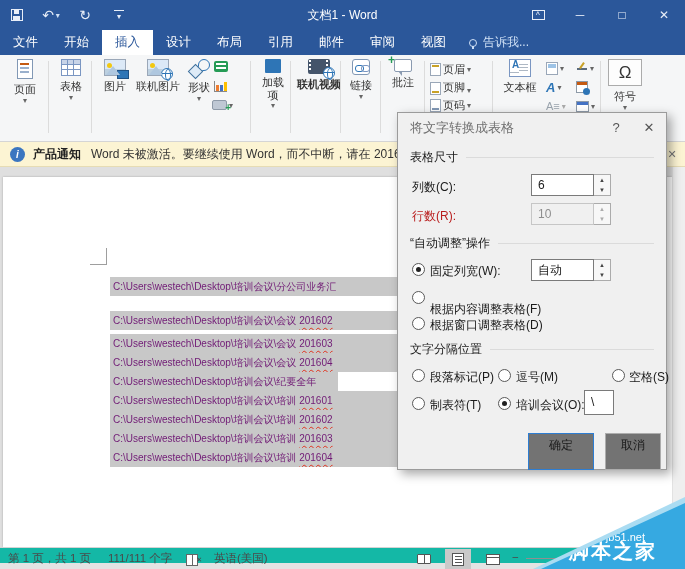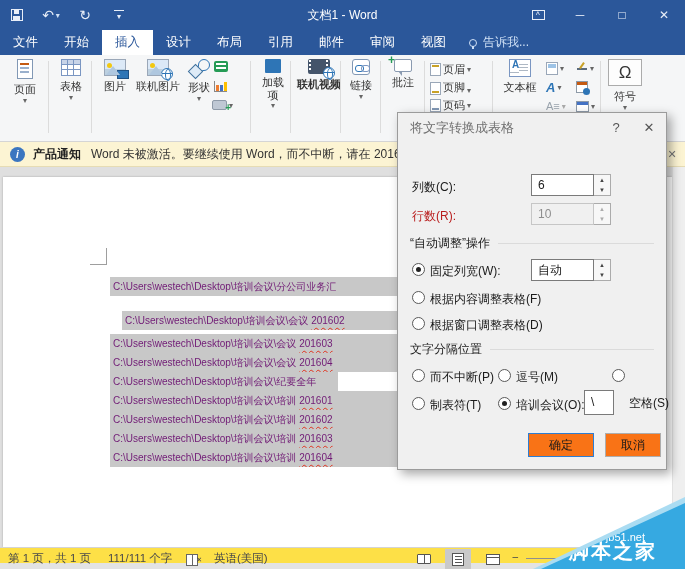--- a/index.html
+++ b/index.html
@@ -349,6 +349,9 @@
     <div class="dlg-help">?</div>
     <div class="dlg-close">✕</div>
 
+    <div class="grp-hdr" style="top:36px;">
+        <span>表格尺寸</span>
+      </div>
     <div class="dlg-lbl" style="left:14px;top:66px;">列数(C):</div>
     <div class="tbox" style="left:133px;top:61px;width:63px;">6</div>
     <div class="spin" style="left:196px;top:61px;">

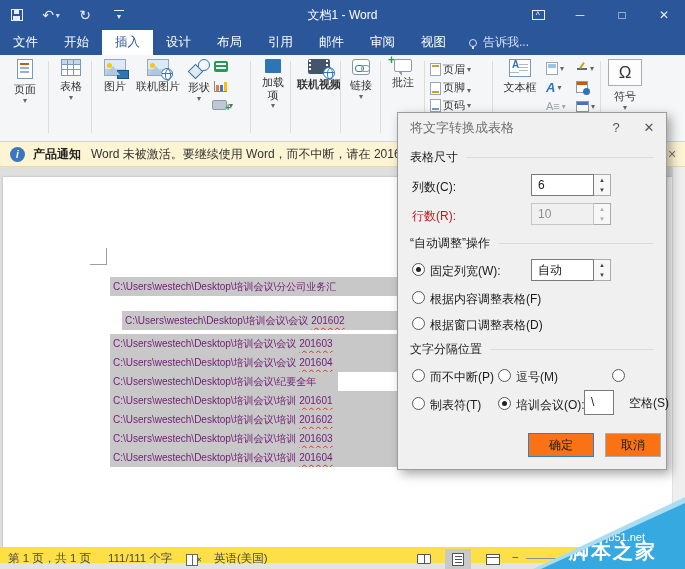--- a/index.html
+++ b/index.html
@@ -376,7 +376,7 @@
         <span>▼</span>
       </div>
     <div class="radio" style="left:14px;top:178px;"></div>
-    <div class="dlg-lbl" style="left:32px;top:178px;">根据内容调整表格(F)</div>
+    <div class="dlg-lbl" style="left:32px;top:188px;">根据内容调整表格(F)</div>
     <div class="radio" style="left:14px;top:204px;"></div>
     <div class="dlg-lbl" style="left:32px;top:204px;">根据窗口调整表格(D)</div>
 

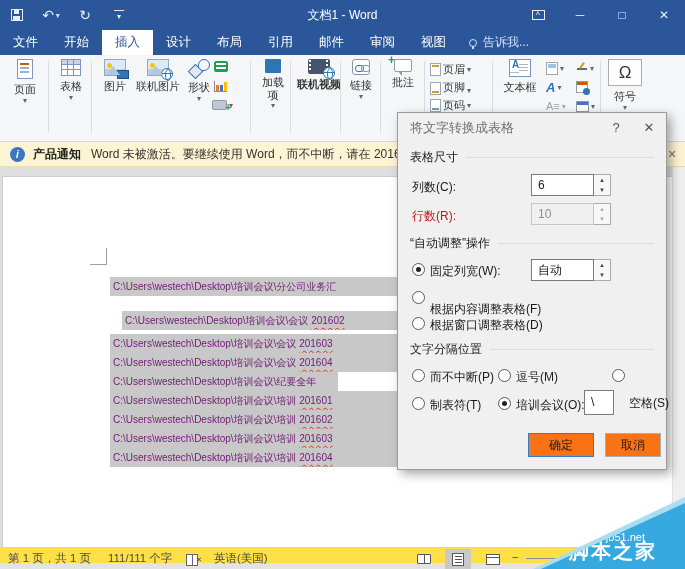--- a/index.html
+++ b/index.html
@@ -335,7 +335,7 @@
     <div class="cropmark"></div>
   </div>
   <div class="abs doc-line" style="top:277px;"><span>C:\Users\westech\Desktop\培训会议\分公司业务汇</span><span class="num"></span><span class="mark"></span></div>
-  <div class="abs doc-line" style="top:311px;margin-left:12px;"><span>C:\Users\westech\Desktop\培训会议\会议 </span><span class="num">201602</span><span class="mark"></span></div>
+  <div class="abs doc-line" style="top:311px;"><span>C:\Users\westech\Desktop\培训会议\会议 </span><span class="num">201602</span><span class="mark"></span></div>
   <div class="abs doc-line" style="top:334px;"><span>C:\Users\westech\Desktop\培训会议\会议 </span><span class="num">201603</span><span class="mark"></span></div>
   <div class="abs doc-line" style="top:353px;"><span>C:\Users\westech\Desktop\培训会议\会议 </span><span class="num">201604</span><span class="mark"></span></div>
   <div class="abs doc-line short" style="top:372px;"><span>C:\Users\westech\Desktop\培训会议\纪要全年 </span><span class="num"></span></div>

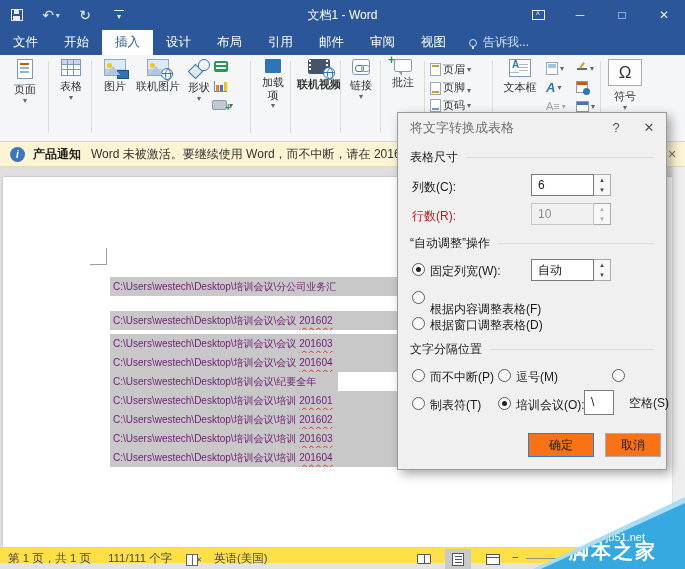--- a/index.html
+++ b/index.html
@@ -384,7 +384,7 @@
         <span>文字分隔位置</span>
       </div>
     <div class="radio" style="left:14px;top:256px;"></div>
-    <div class="dlg-lbl" style="left:32px;top:256px;">而不中断(P)</div>
+    <div class="dlg-lbl" style="left:32px;top:256px;">段落标记(P)</div>
     <div class="radio" style="left:100px;top:256px;"></div>
     <div class="dlg-lbl" style="left:118px;top:256px;">逗号(M)</div>
     <div class="radio" style="left:214px;top:256px;"></div>

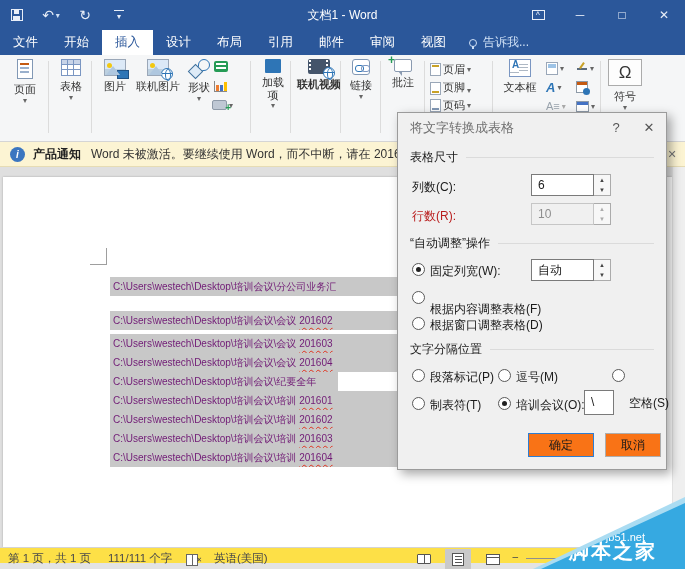--- a/index.html
+++ b/index.html
@@ -388,7 +388,7 @@
     <div class="radio" style="left:100px;top:256px;"></div>
     <div class="dlg-lbl" style="left:118px;top:256px;">逗号(M)</div>
     <div class="radio" style="left:214px;top:256px;"></div>
-    <div class="dlg-lbl" style="left:231px;top:256px;margin-top:26px;">空格(S)</div>
+    <div class="dlg-lbl" style="left:231px;top:256px;">空格(S)</div>
     <div class="radio" style="left:14px;top:284px;"></div>
     <div class="dlg-lbl" style="left:32px;top:284px;">制表符(T)</div>
     <div class="radio on" style="left:100px;top:284px;"></div>

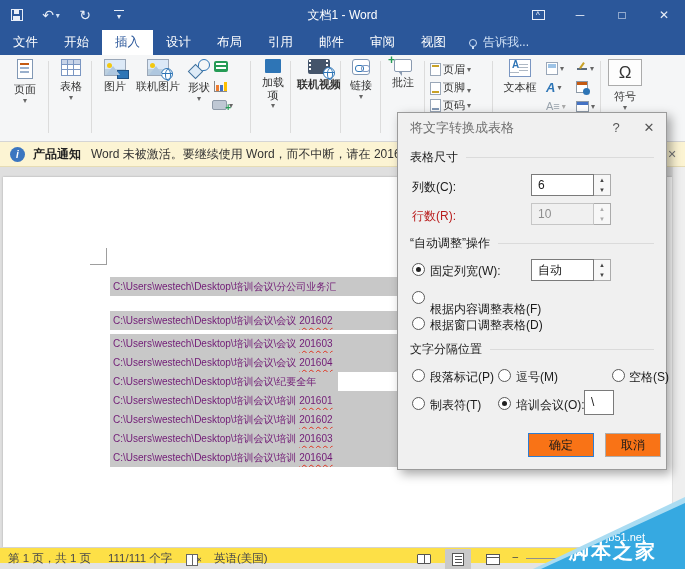--- a/index.html
+++ b/index.html
@@ -130,7 +130,7 @@
   .spin.dis span{color:#ABABAB;}
   .radio{position:absolute;width:13px;height:13px;border:1px solid #595959;border-radius:50%;background:#fff;}
   .radio.on::after{content:"";position:absolute;left:3px;top:3px;width:5px;height:5px;border-radius:50%;background:#222;}
-  .dlg-btn{position:absolute;height:24px;background:#f97316;border:1px solid #ADADAD;text-align:center;line-height:22px;font-size:12px;color:#1A1A1A;}
+  .dlg-btn{position:absolute;height:37px;background:#737373;border:1px solid #ADADAD;text-align:center;line-height:22px;font-size:12px;color:#1A1A1A;}
   .dlg-btn.default{border:1px solid #2D7DD2;}
 
   

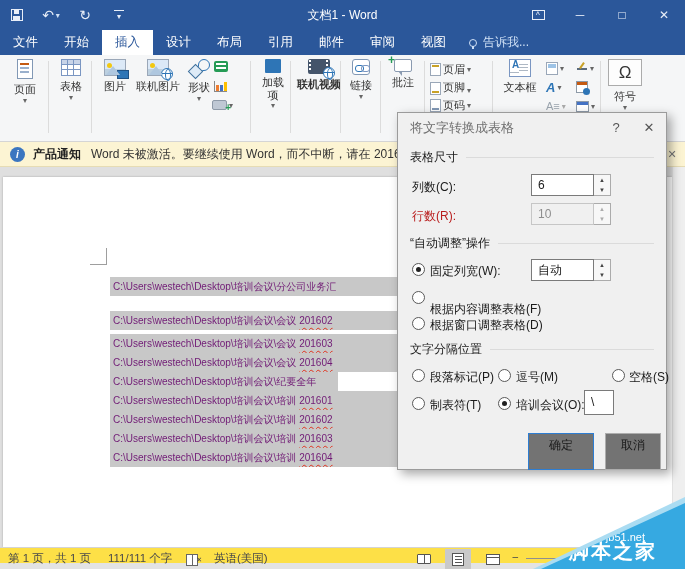--- a/index.html
+++ b/index.html
@@ -134,7 +134,7 @@
   .dlg-btn.default{border:1px solid #2D7DD2;}
 
   
-  .statusbar{left:0;top:547px;width:685px;height:16px;background:#fde047;border-top:1px solid #D4D4D4;font-size:11.5px;color:#4A4A4A;}
+  .statusbar{left:0;top:547px;width:685px;height:16px;background:#14b8a6;border-top:1px solid #D4D4D4;font-size:11.5px;color:#4A4A4A;}
   .sb-item{position:absolute;top:0;line-height:21px;white-space:nowrap;}
   .proof-ic{width:12px;height:12px;border:1px solid #666;background:#fff;position:relative;top:4px;}
   .proof-ic::before{content:"";position:absolute;left:5px;top:0;width:1px;height:10px;background:#666;}

